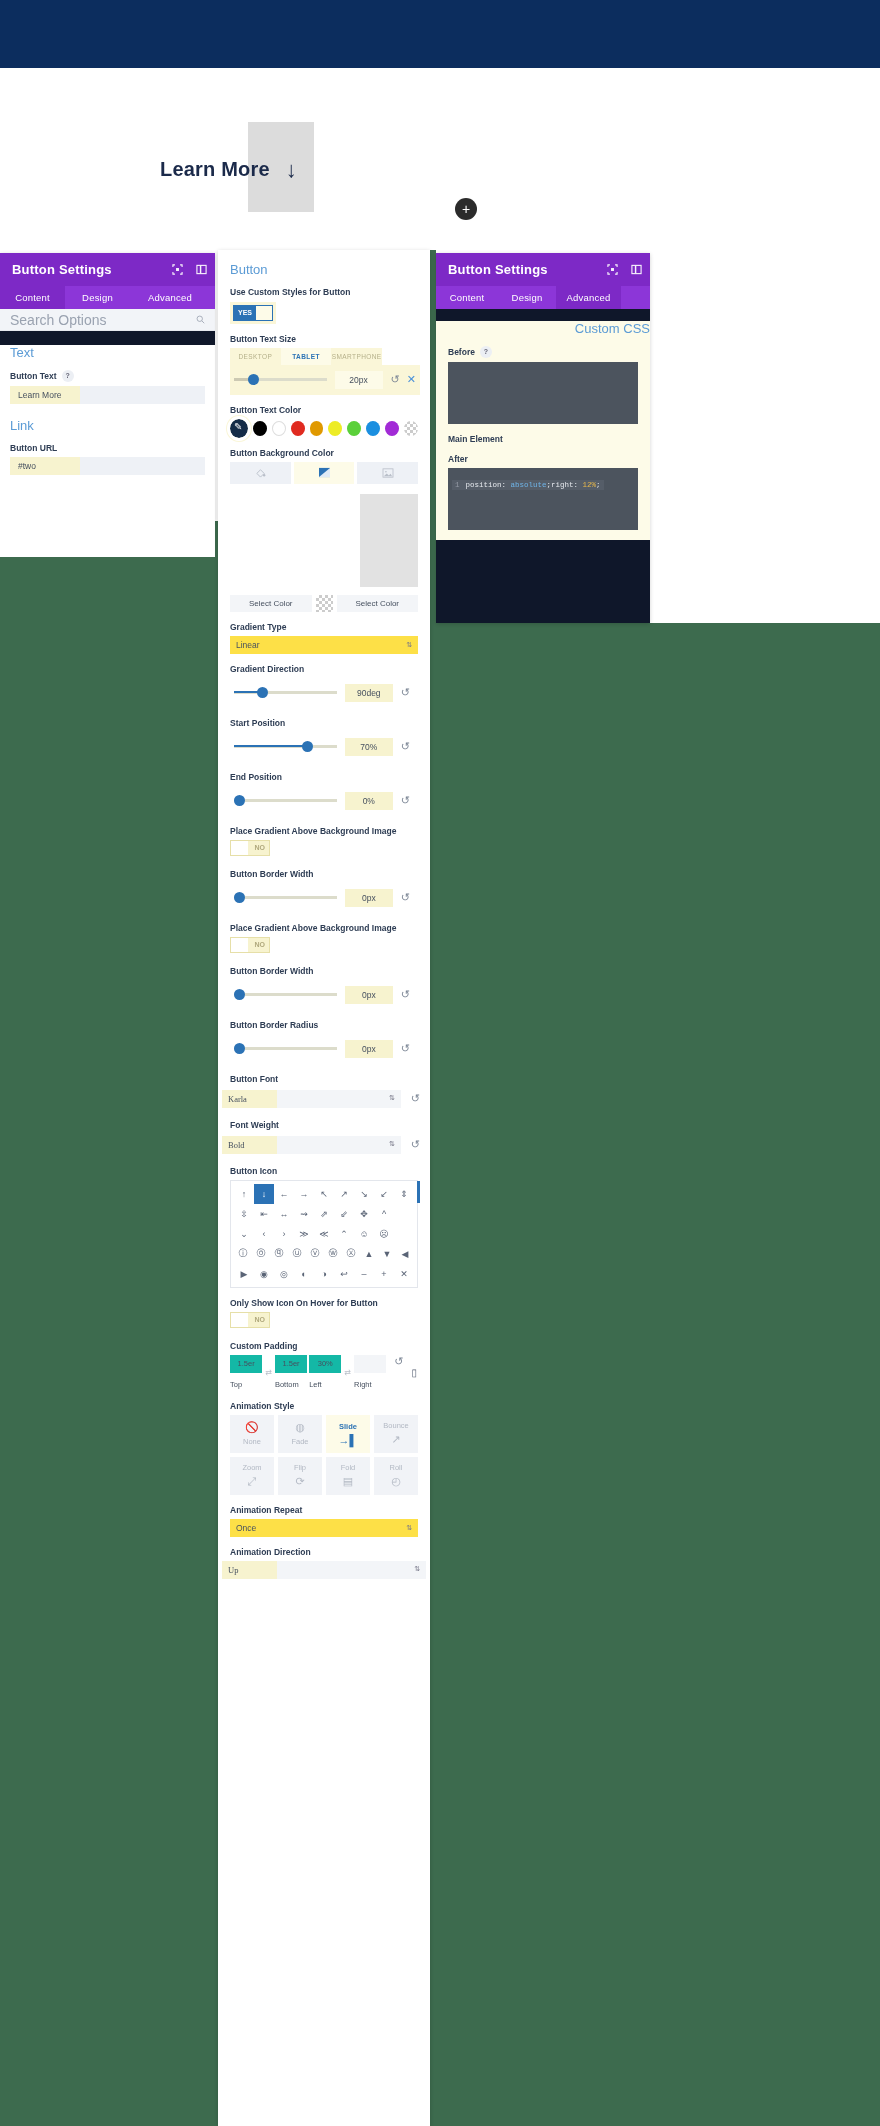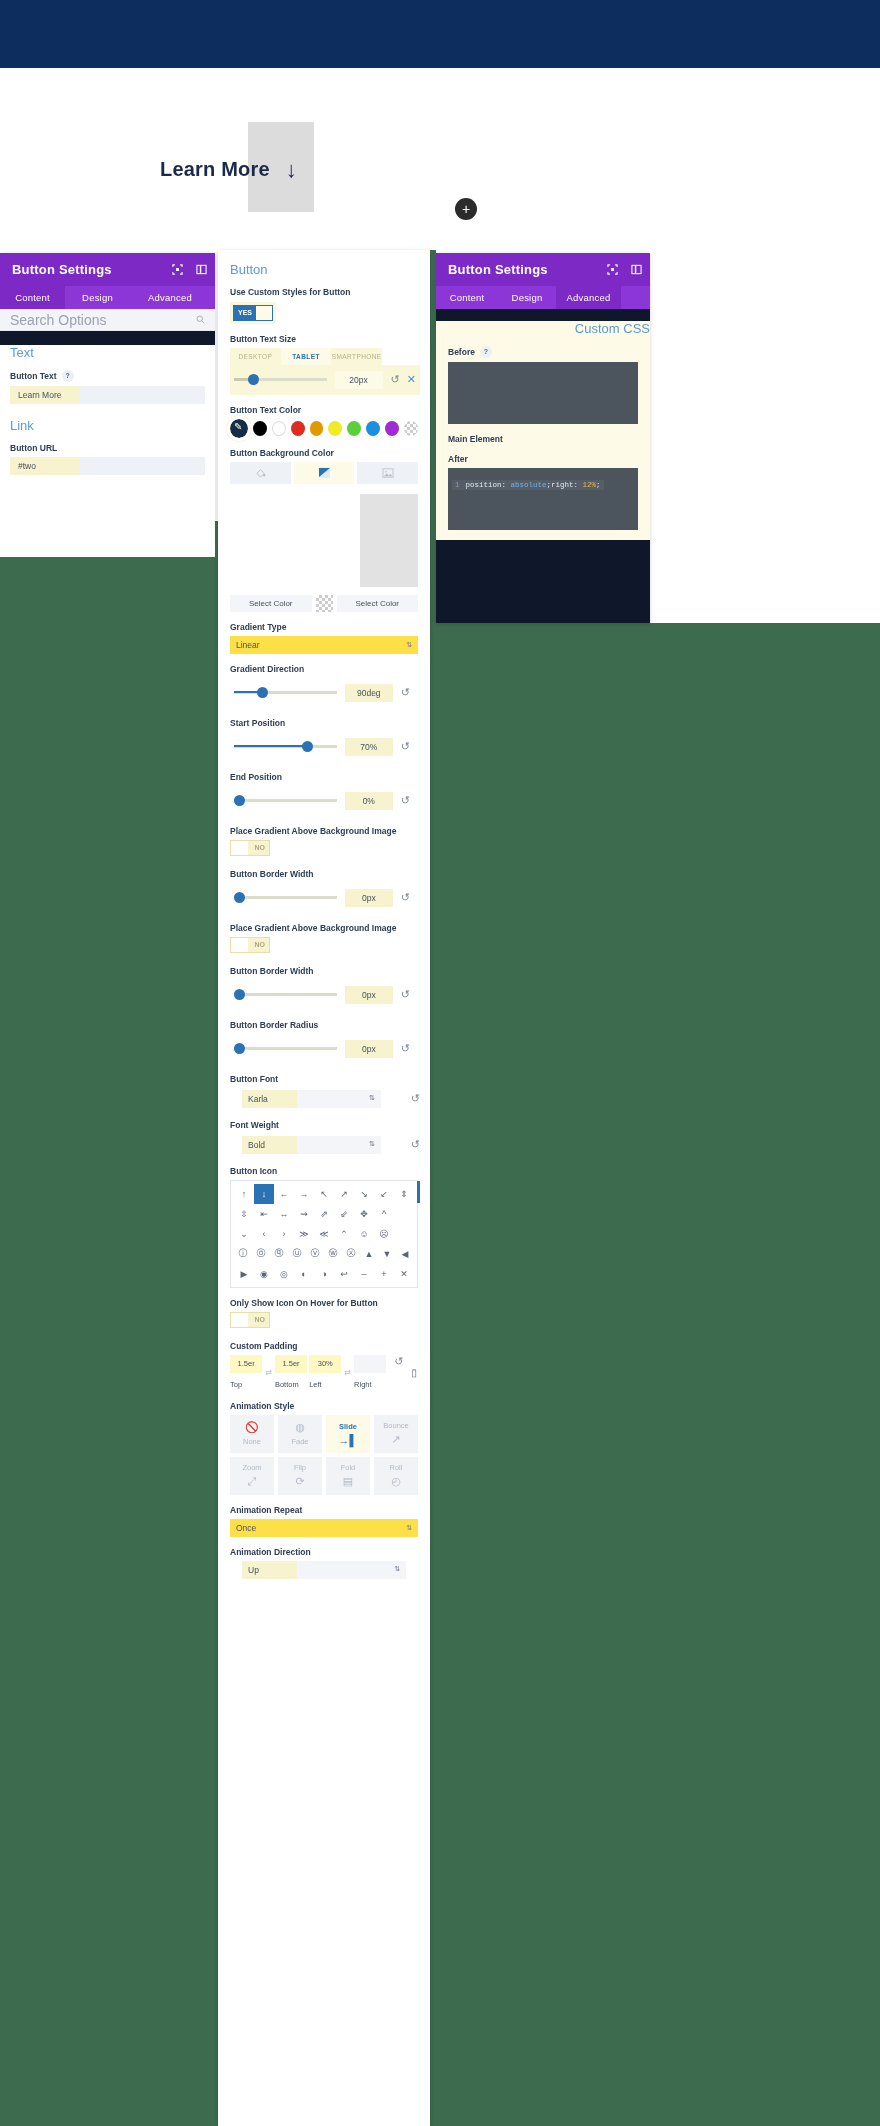--- a/index.html
+++ b/index.html
@@ -115,7 +115,7 @@
   .dd { margin:2px 12px; height:18px; background:#fde047; display:flex; align-items:center;
         padding:0 6px; font-size:8.5px; color:#46505f; position:relative; }
   .dd .caret { position:absolute; right:6px; font-size:7px; color:#778; }
-  .dd-split { margin:2px 24px; height:18px; display:flex; }
+  .dd-split { margin:2px 4px; height:18px; display:flex;font-family:Liberation Serif, serif; }
   .dd-split .lv { width:55px; background:#f7f3cf; display:flex; align-items:center; padding-left:6px;
                   font-size:8.5px; color:#46505f; }
   .dd-split .rv { flex:1; background:#f3f5f8; position:relative; }

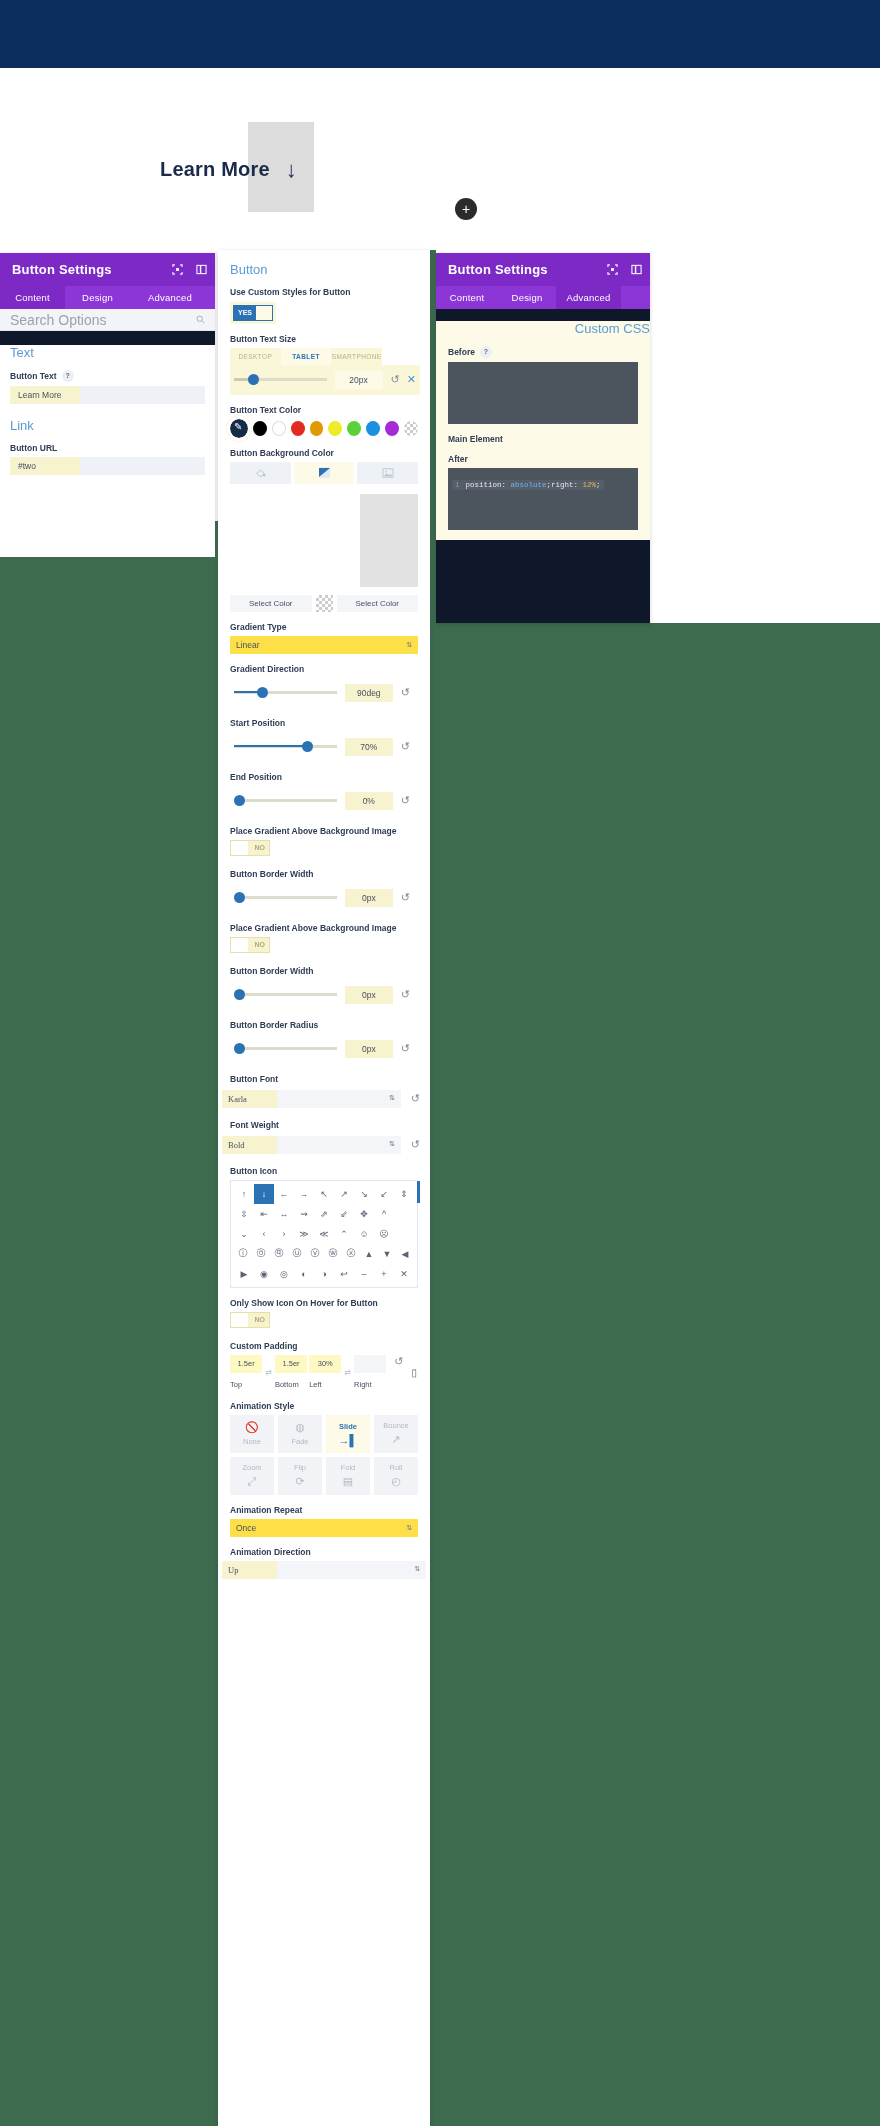--- a/index.html
+++ b/index.html
@@ -133,7 +133,7 @@
 
   .pad-row { display:flex; align-items:flex-start; margin:4px 12px; gap:2px; }
   .pad-cell { width:33px; }
-  .pad-val { height:18px; background:#fef9c3; font-size:7.5px; color:#46505f;
+  .pad-val { height:18px; background:#14b8a6; font-size:7.5px; color:#46505f;
              display:flex; align-items:center; justify-content:center; }
   .pad-val.plain { background:#f3f5f8; }
   .pad-name { font-size:7.5px; color:#46505f; text-align:center; margin-top:3px; }

